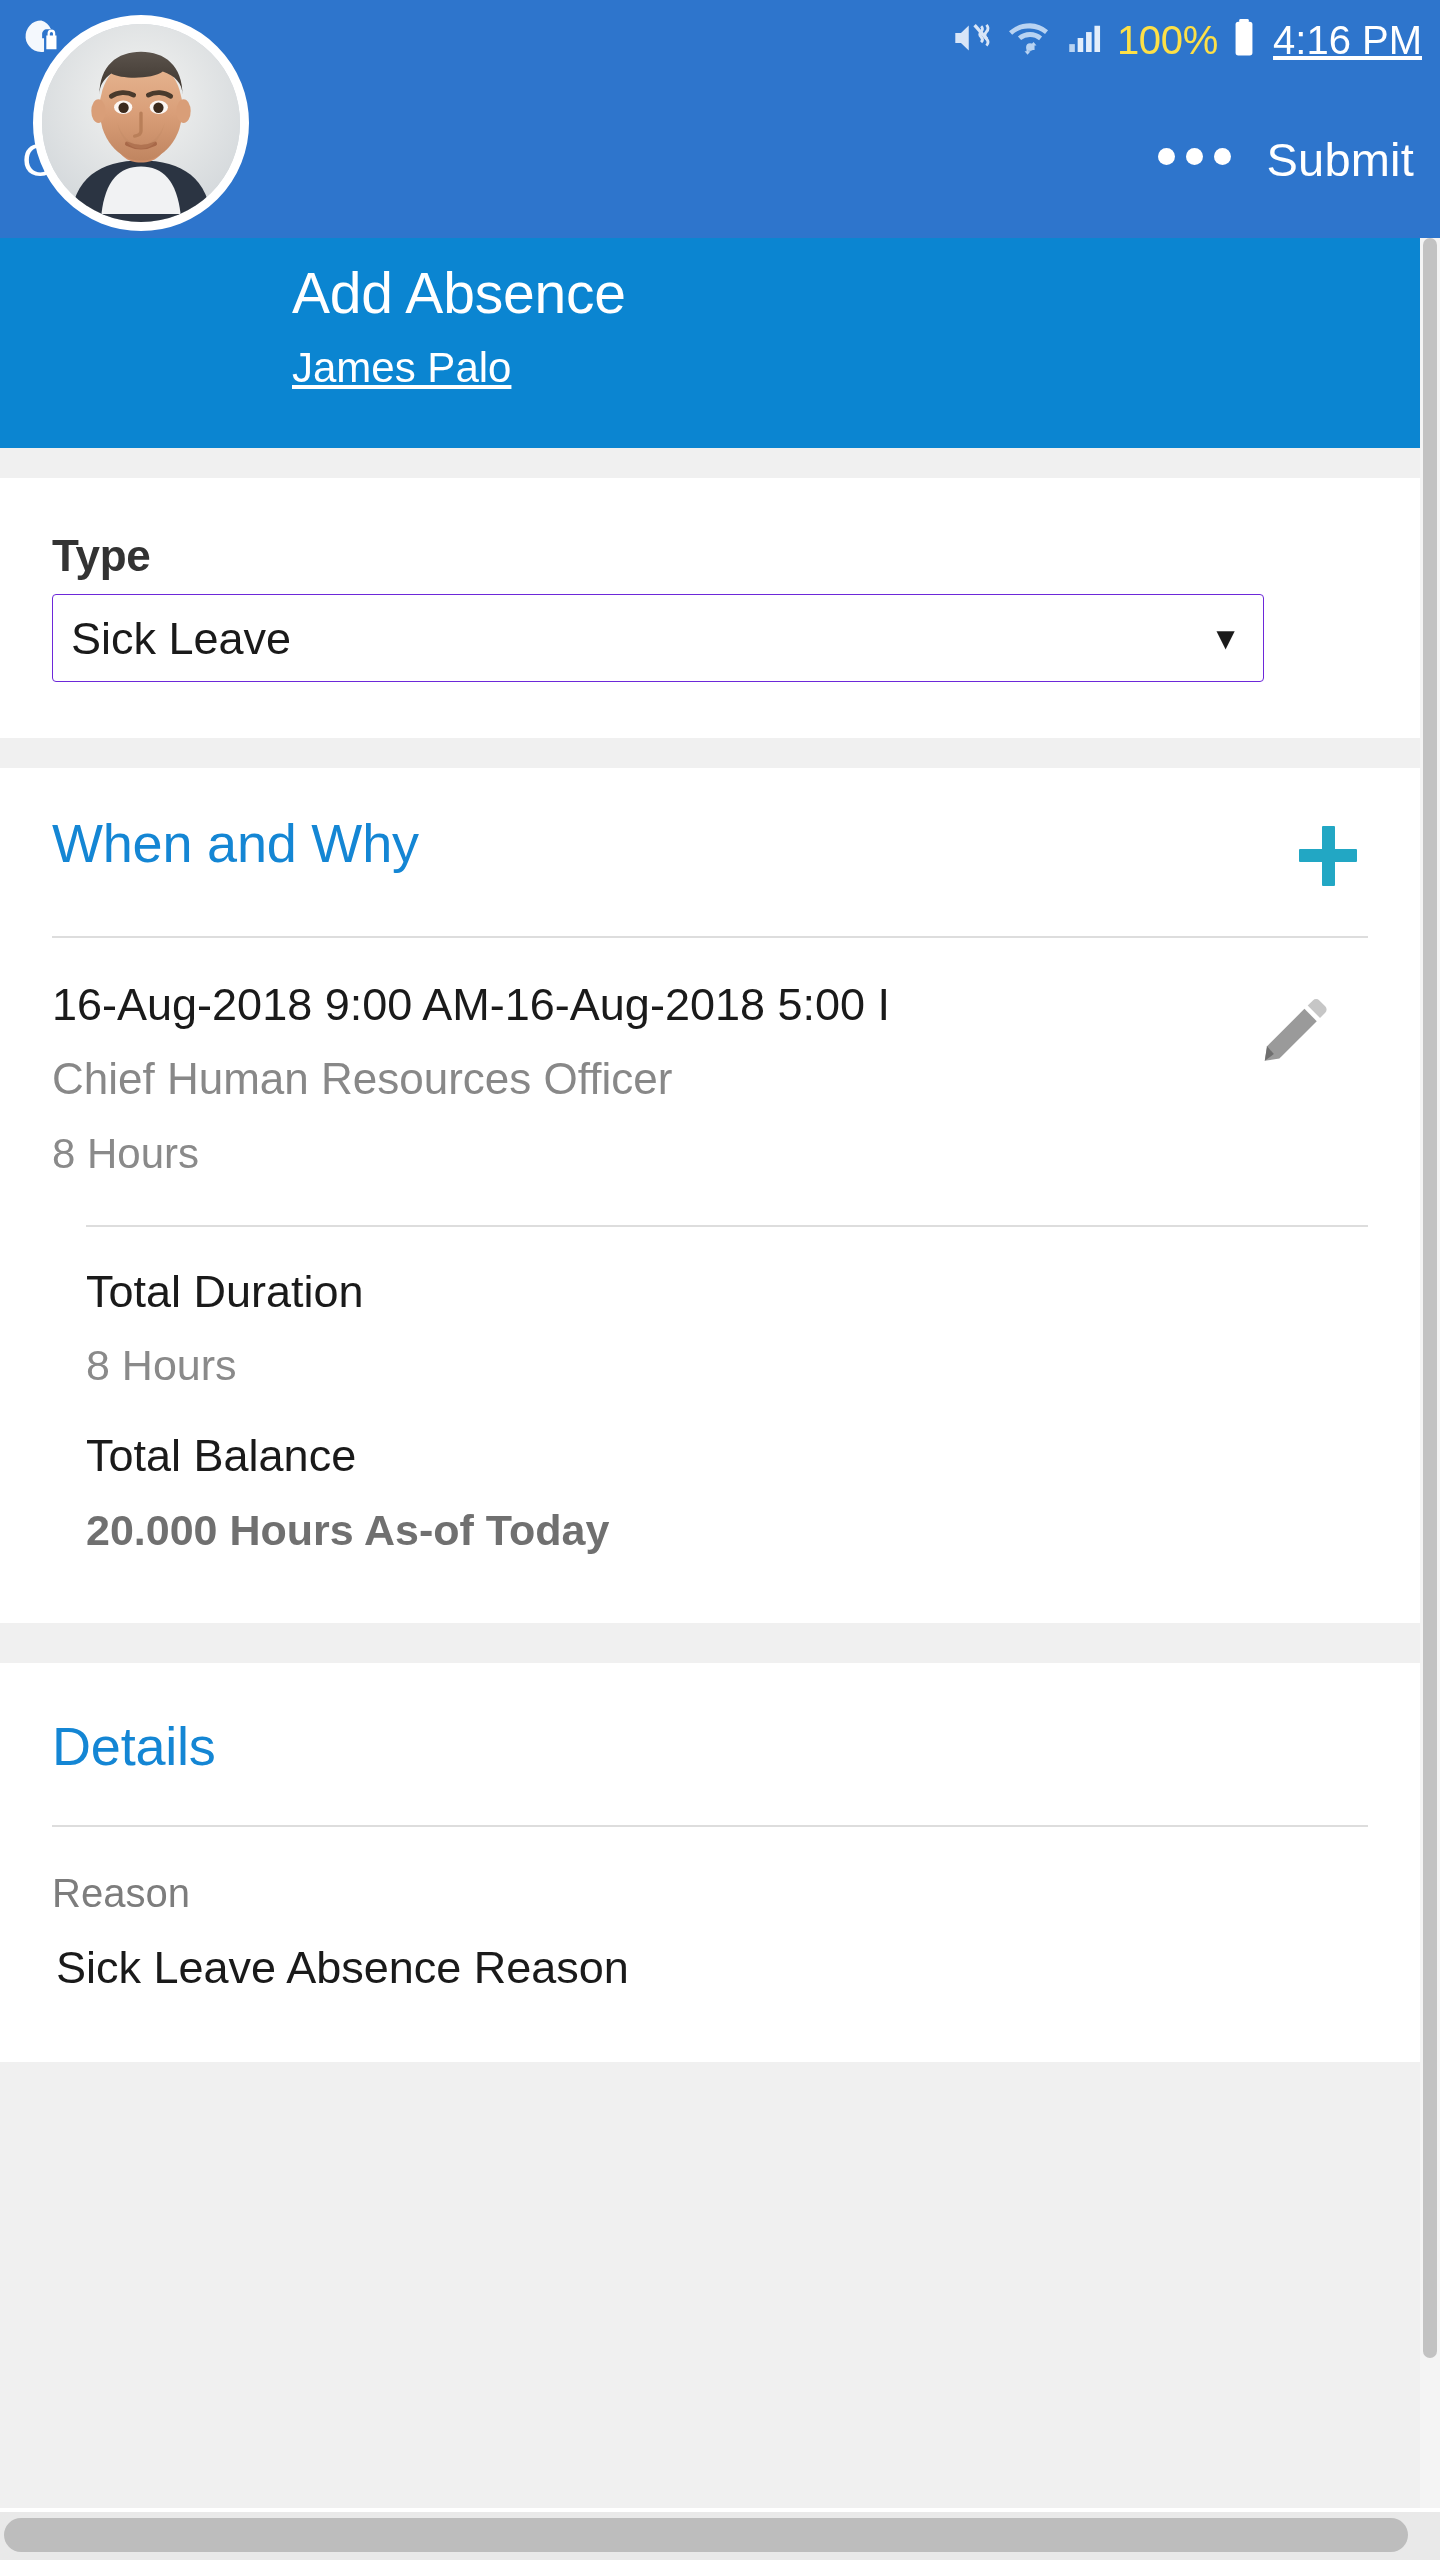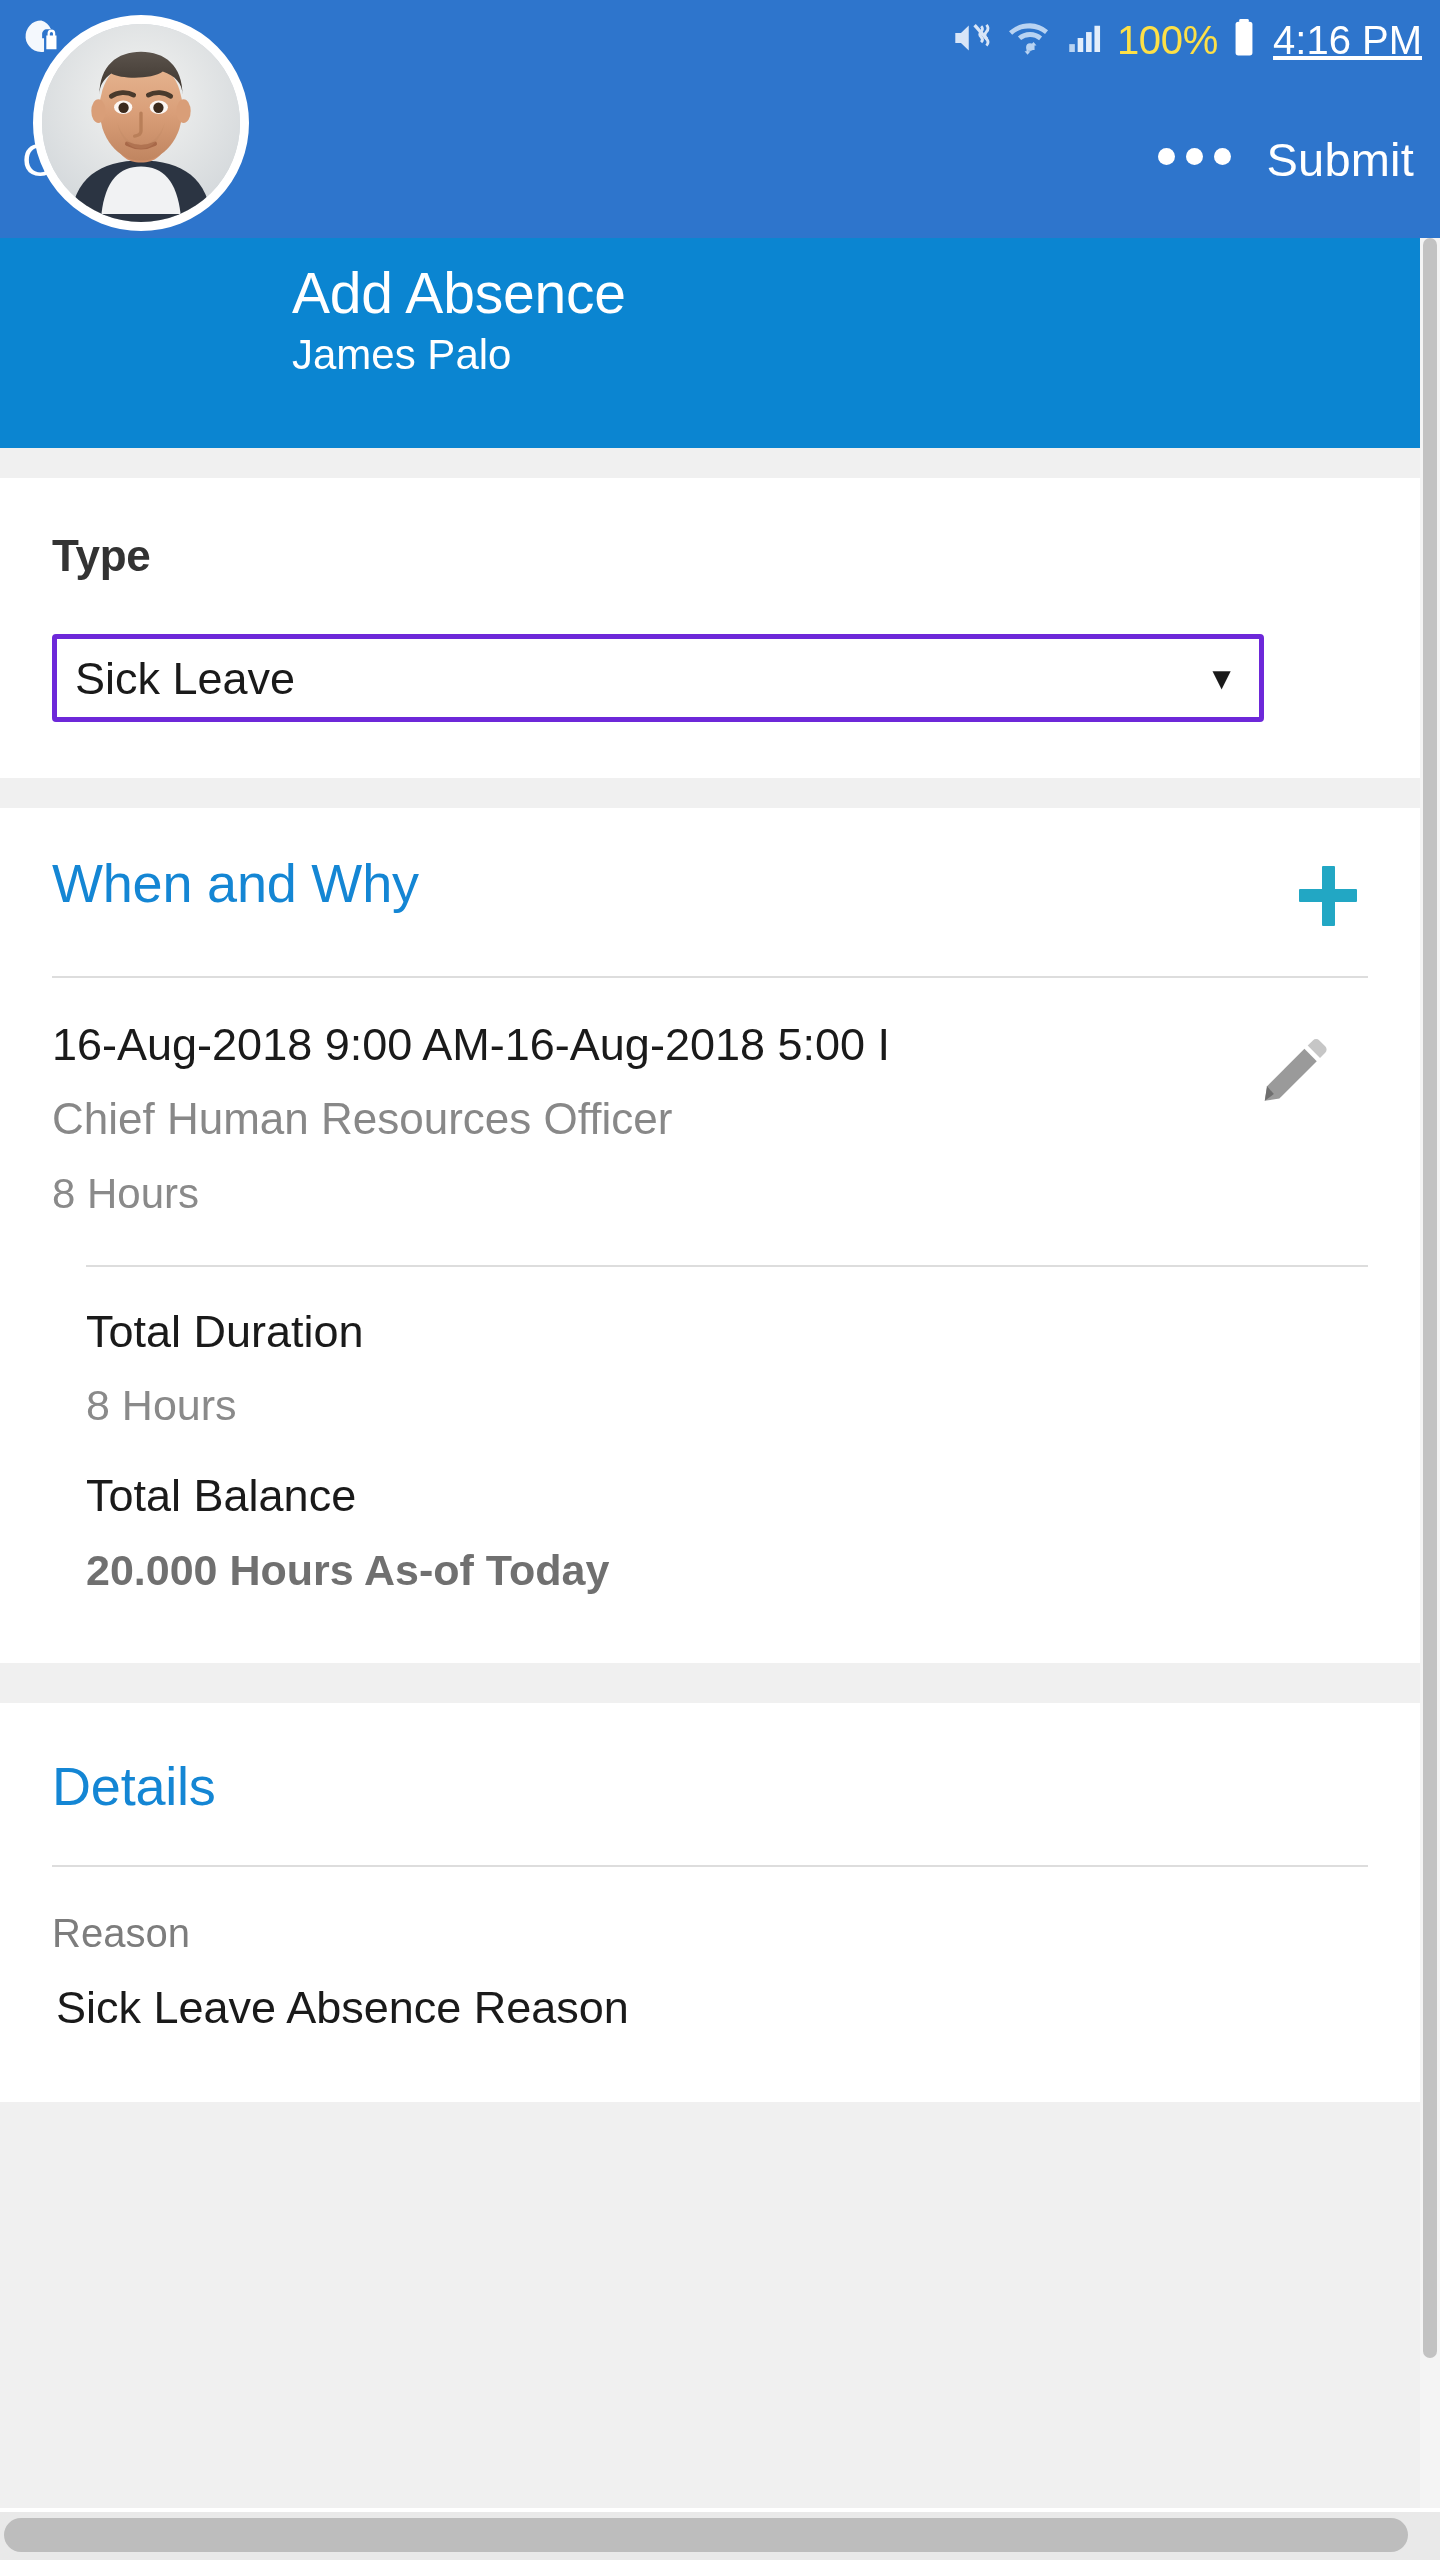--- a/index.html
+++ b/index.html
@@ -151,8 +151,9 @@
     font-size: 42px;
     font-weight: 400;
     line-height: 1.2;
-    margin-top: 4px;
-    white-space: nowrap;
+    margin-top: 17px;
+    white-space: nowrap;
+    text-decoration: underline;
   }
 
   

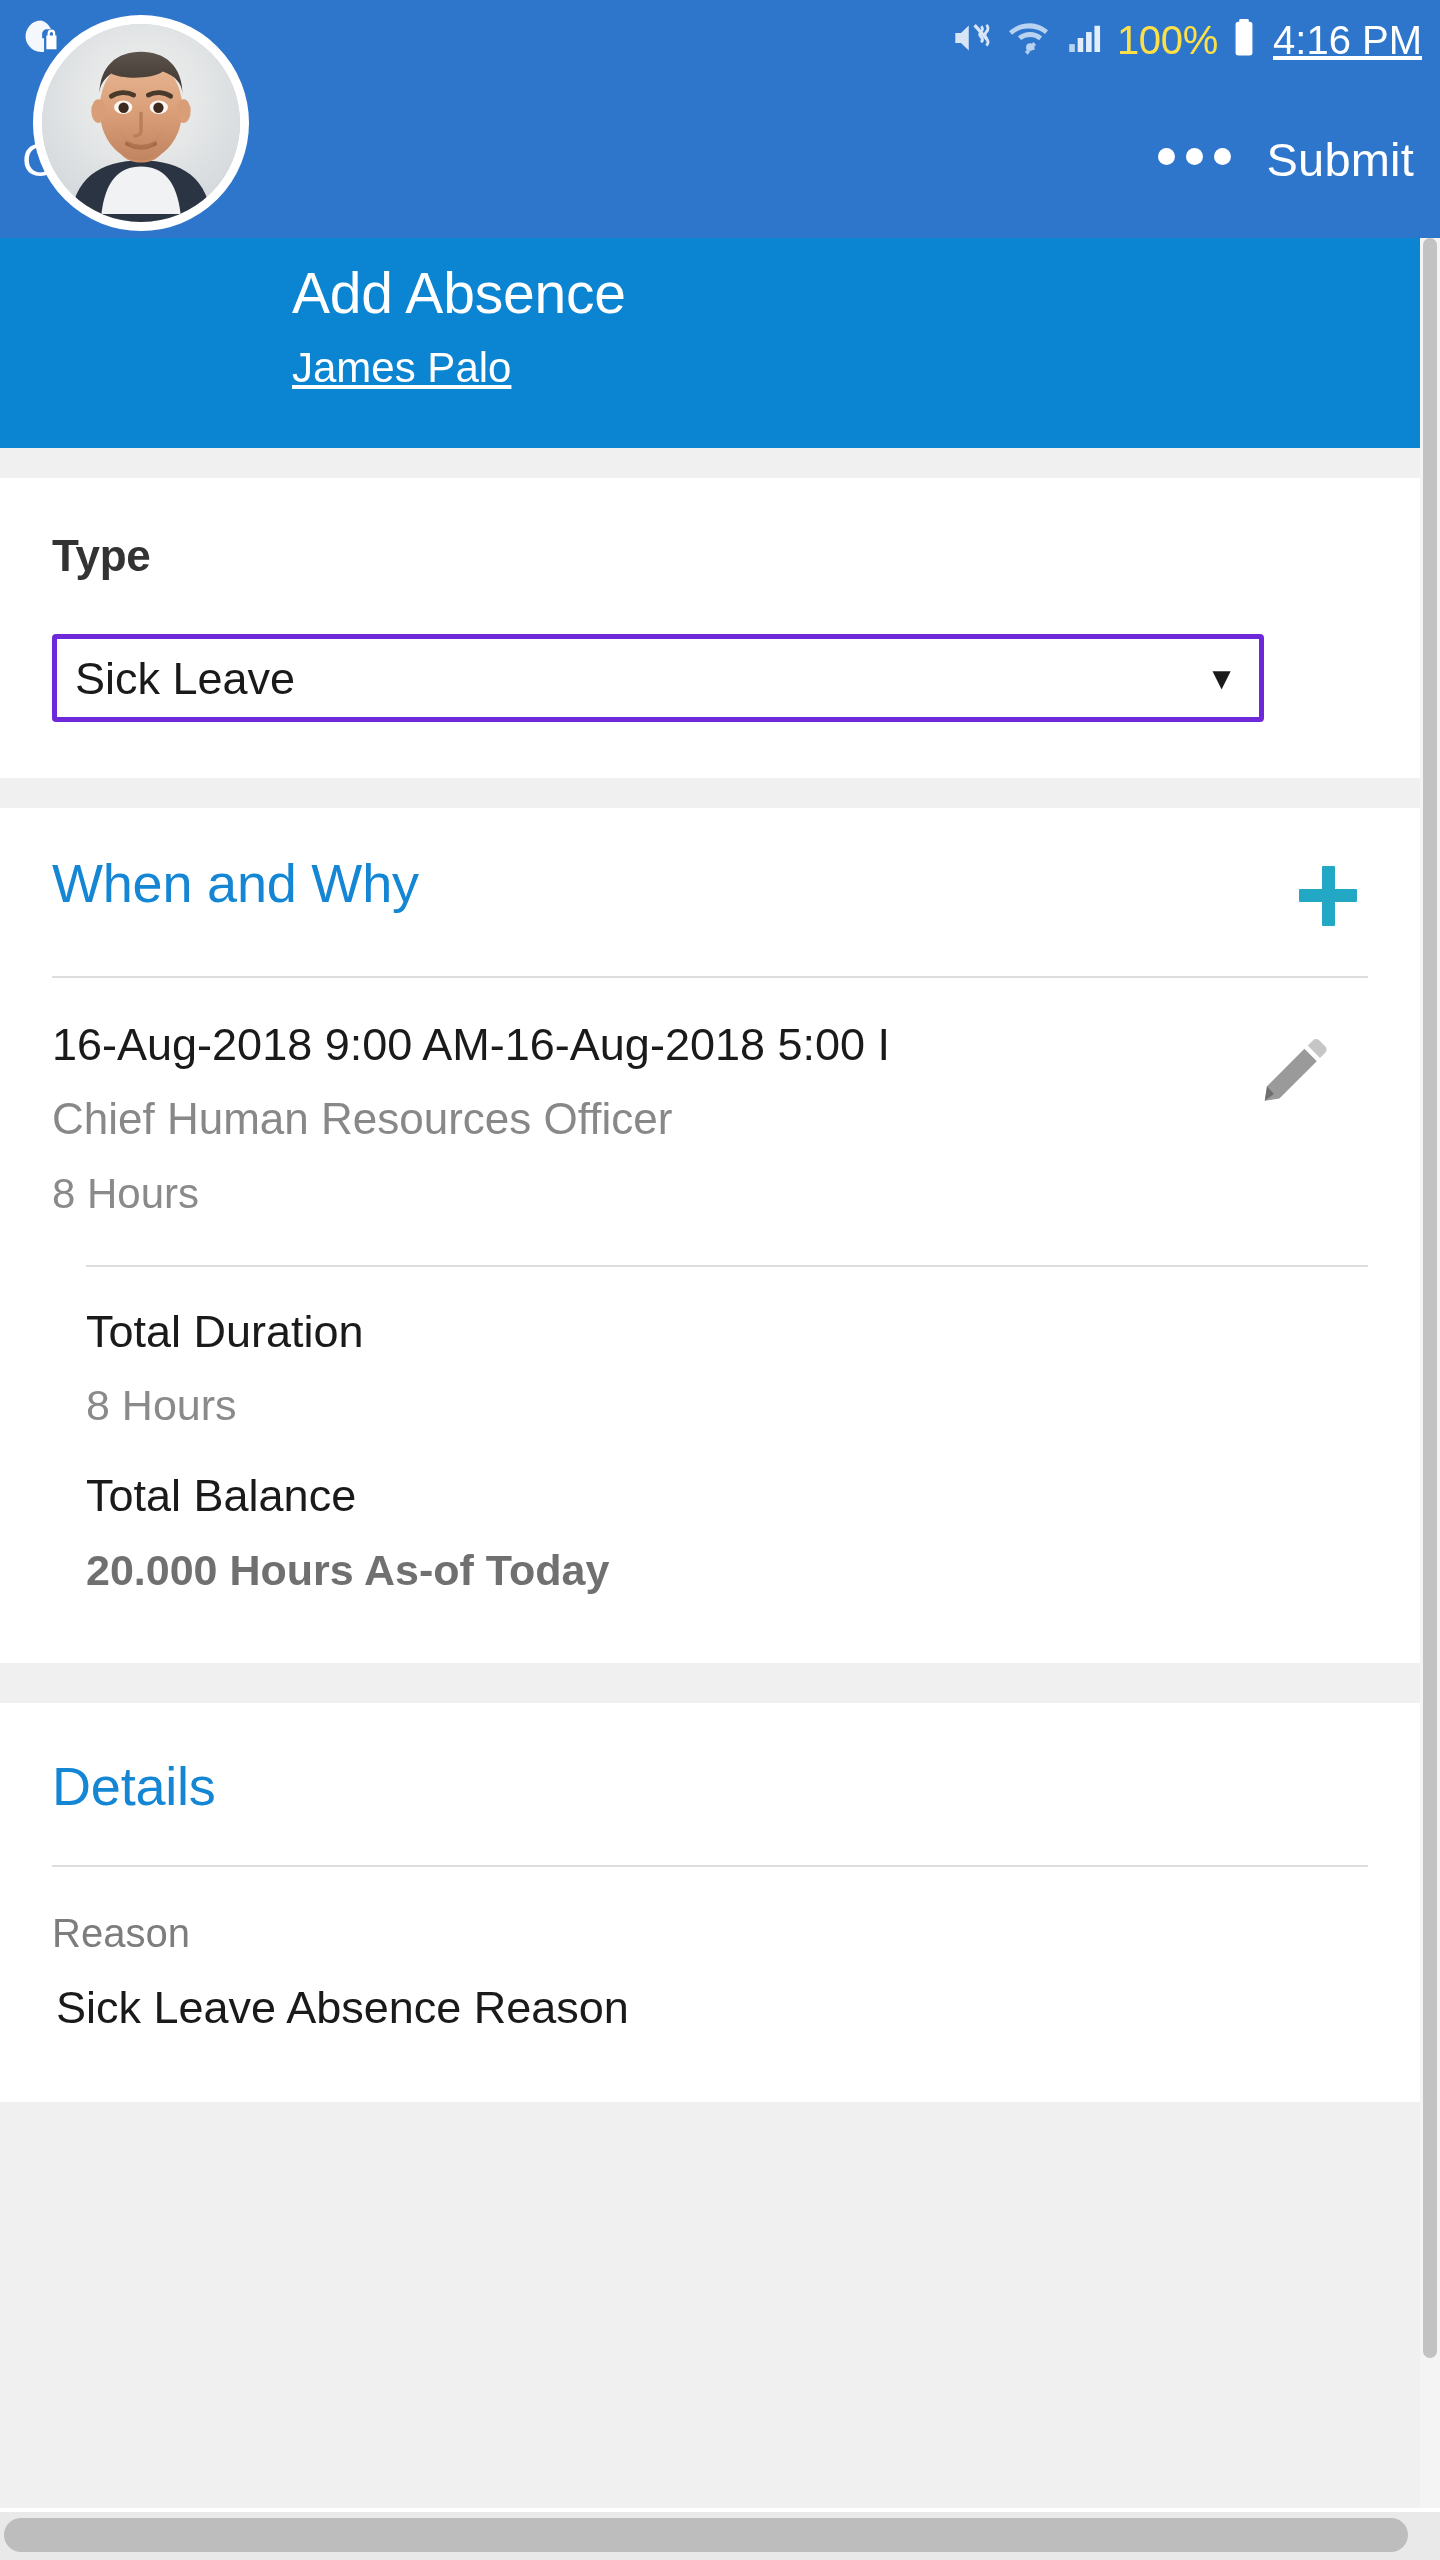--- a/index.html
+++ b/index.html
@@ -183,10 +183,10 @@
     letter-spacing: -0.2px;
   }
   .select-box {
-    margin-top: 56px;
+    margin-top: 16px;
     width: 1212px;
     height: 88px;
-    border: 5px solid #6d28d9;
+    border: 1px solid #6d28d9;
     border-radius: 4px;
     background: #ffffff;
     display: flex;

